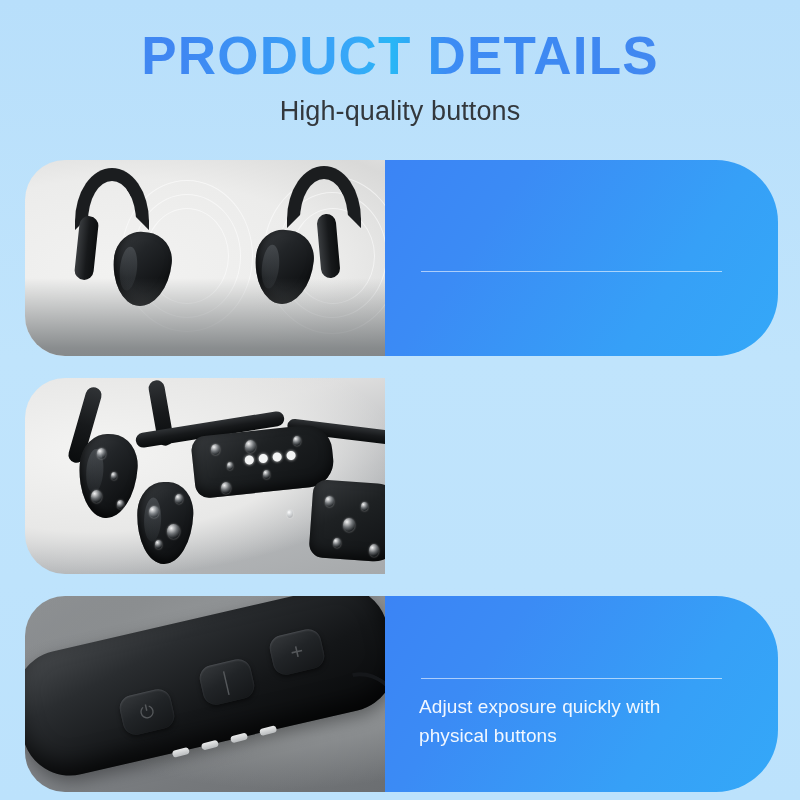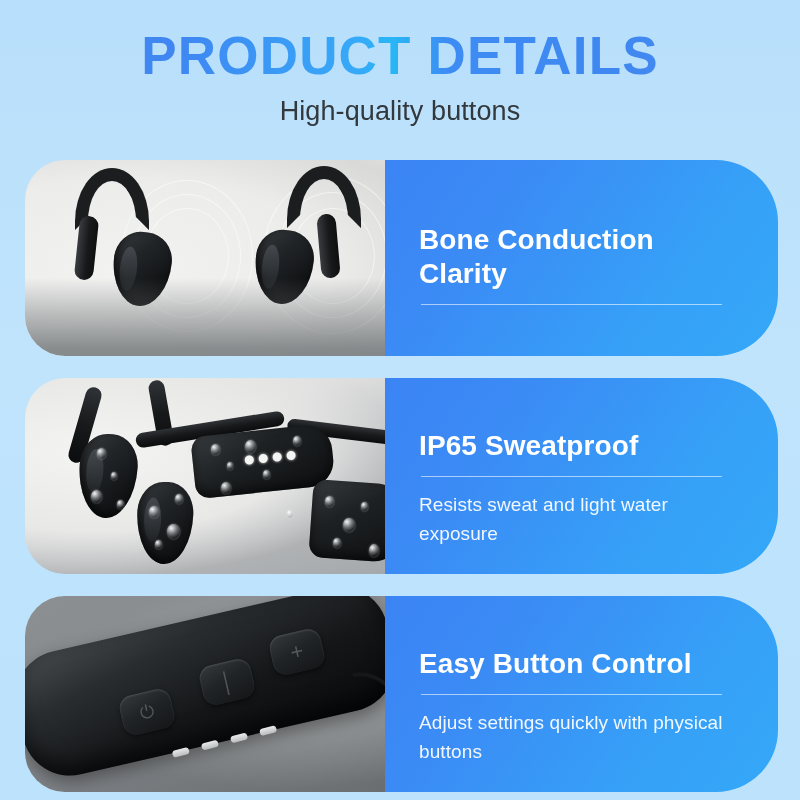--- a/index.html
+++ b/index.html
@@ -260,7 +260,6 @@
     </div>
 
     <div class="card-panel">
-      <div class="card-title">Bone Conduction Clarity</div>
       <div class="card-divider"></div>
     </div>
   </div>

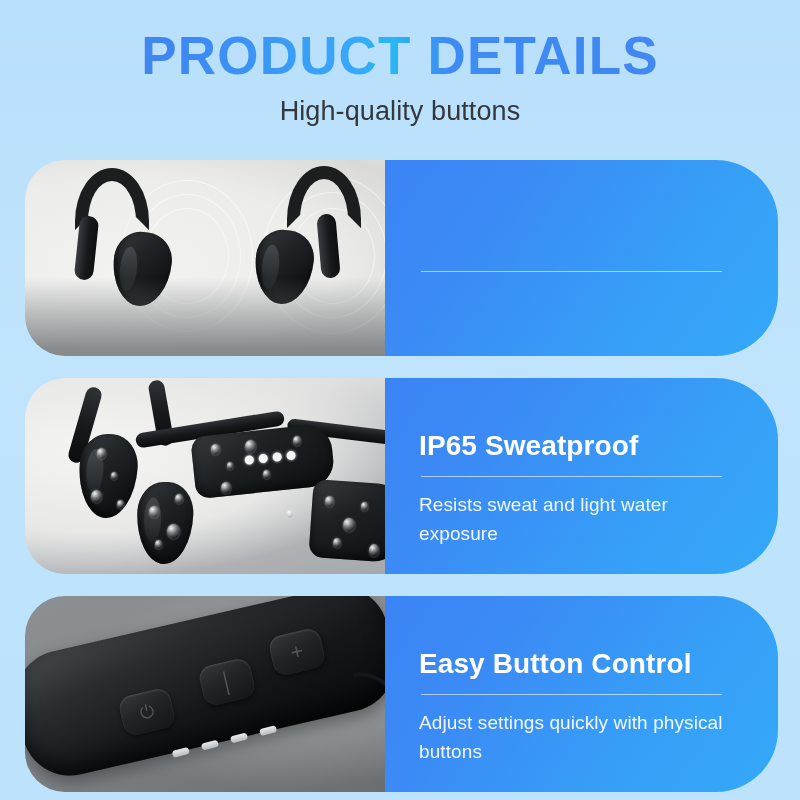--- a/index.html
+++ b/index.html
@@ -308,11 +308,6 @@
       <div class="drop" style="left:262px; top:132px; width:6px;  height:8px;"></div>
     </div>
 
-    <div class="card-panel">
-      <div class="card-title">IP65 Sweatproof</div>
-      <div class="card-divider"></div>
-      <div class="card-desc">Resists sweat and light water exposure</div>
-    </div>
   </div>
 
   <div class="card">

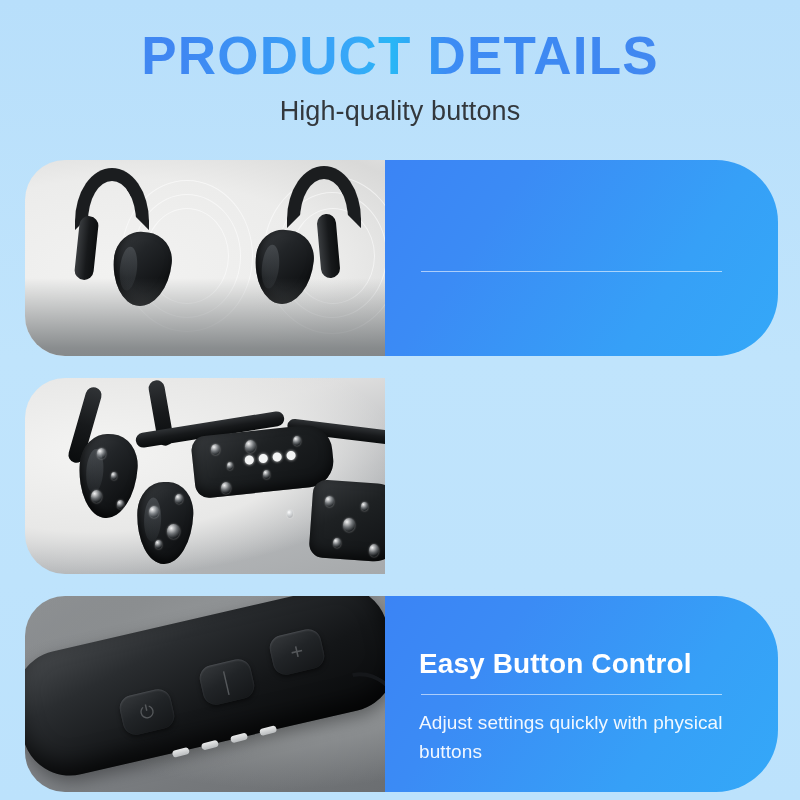--- a/index.html
+++ b/index.html
@@ -331,7 +331,6 @@
     </div>
 
     <div class="card-panel">
-      <div class="card-title">Easy Button Control</div>
       <div class="card-divider"></div>
       <div class="card-desc">Adjust settings quickly with physical buttons</div>
     </div>

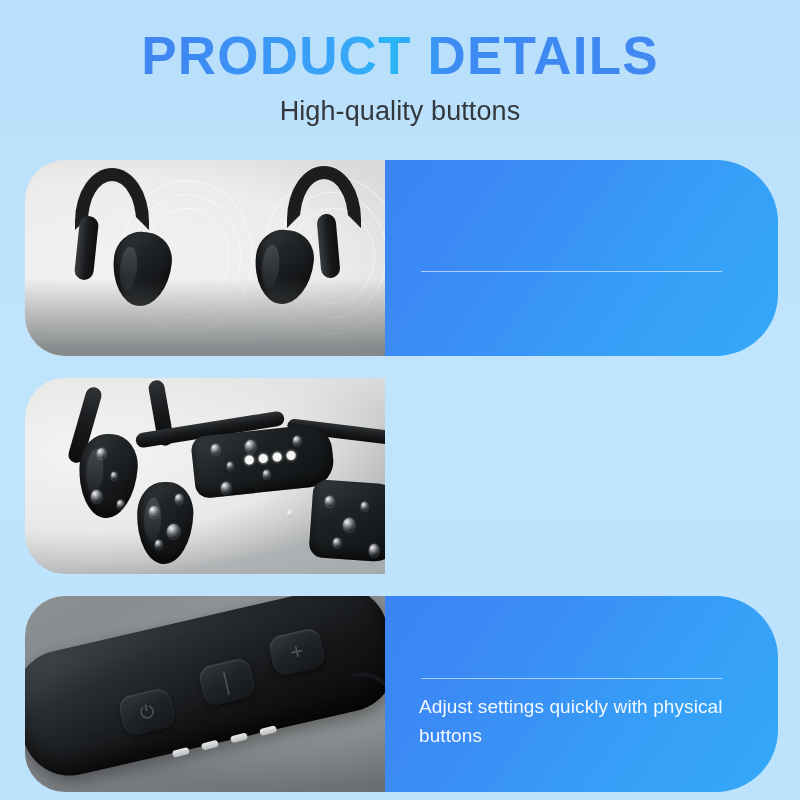--- a/index.html
+++ b/index.html
@@ -332,7 +332,7 @@
 
     <div class="card-panel">
       <div class="card-divider"></div>
-      <div class="card-desc">Adjust settings quickly with physical buttons</div>
+      <div class="card-desc">Adjust exposure quickly with physical buttons</div>
     </div>
   </div>
 

